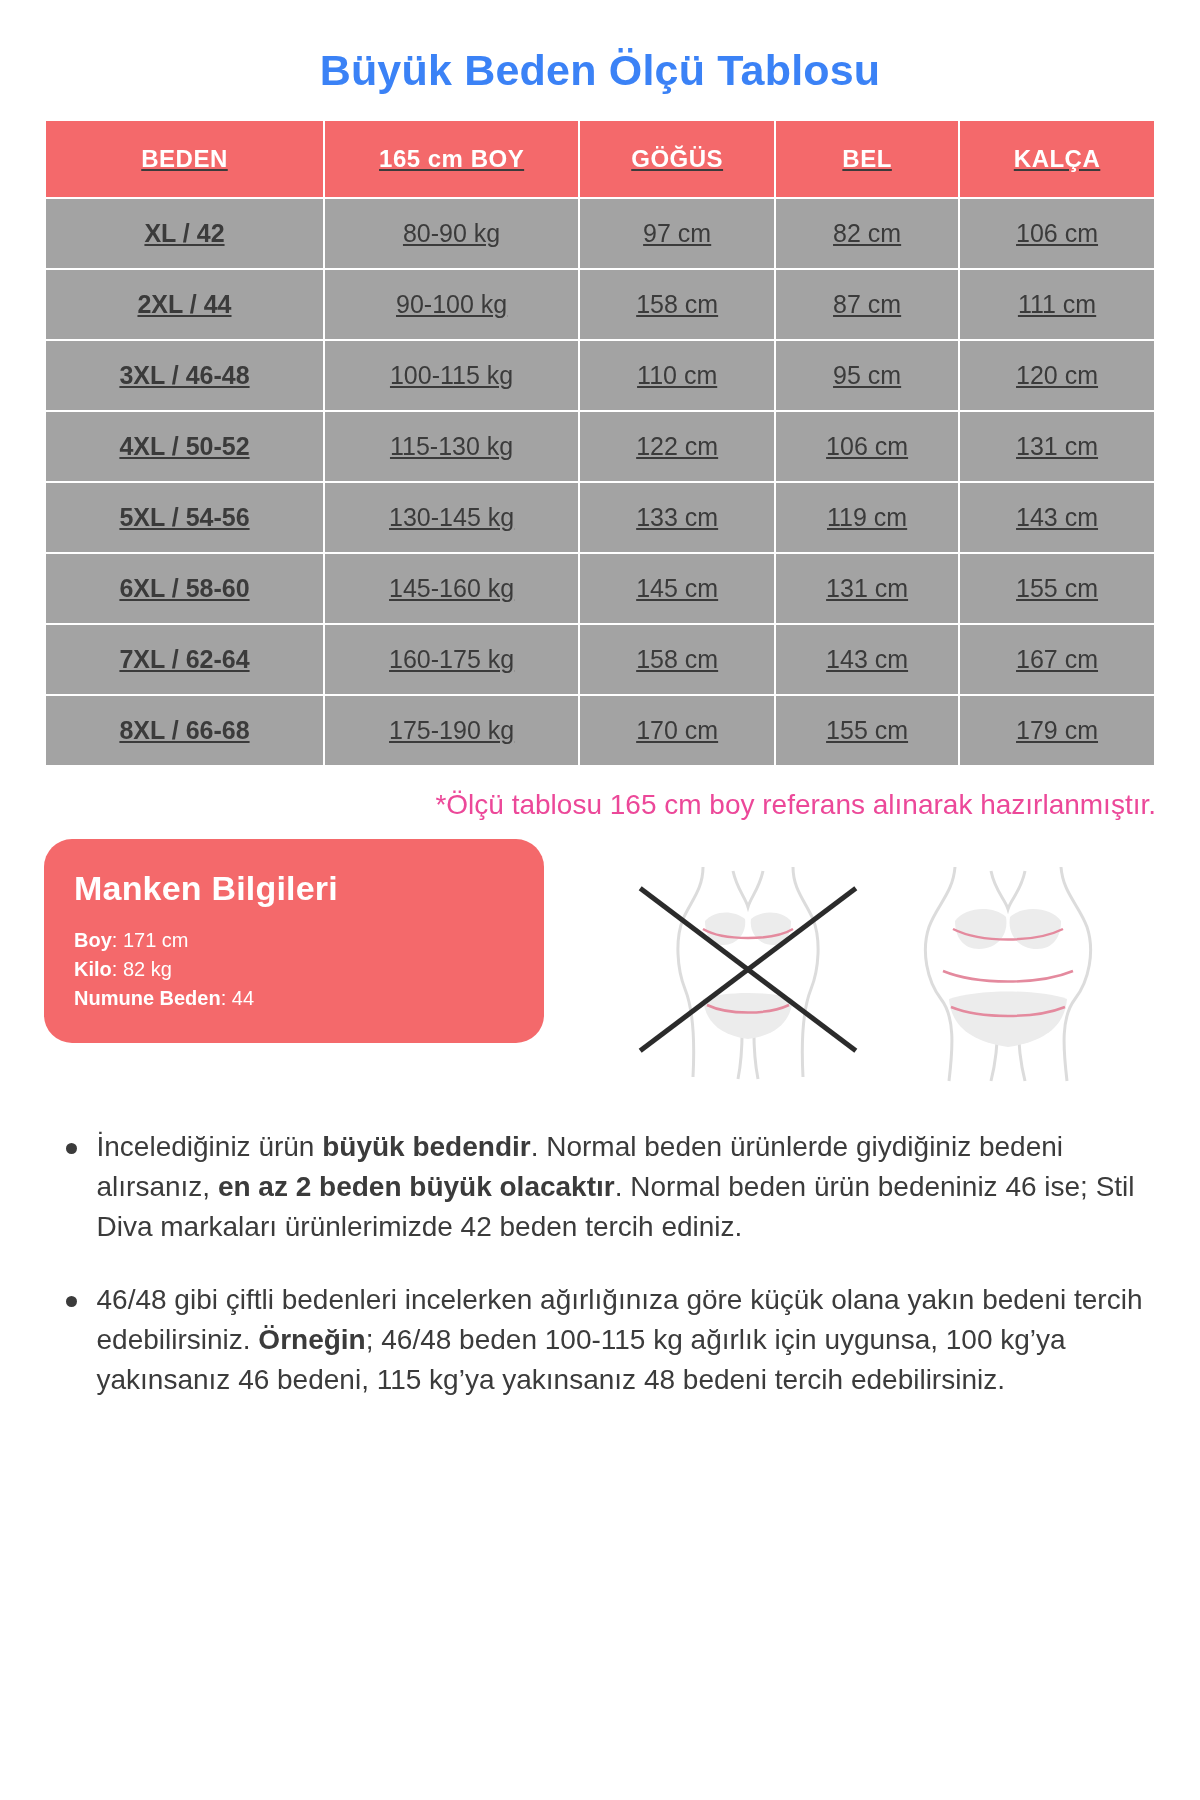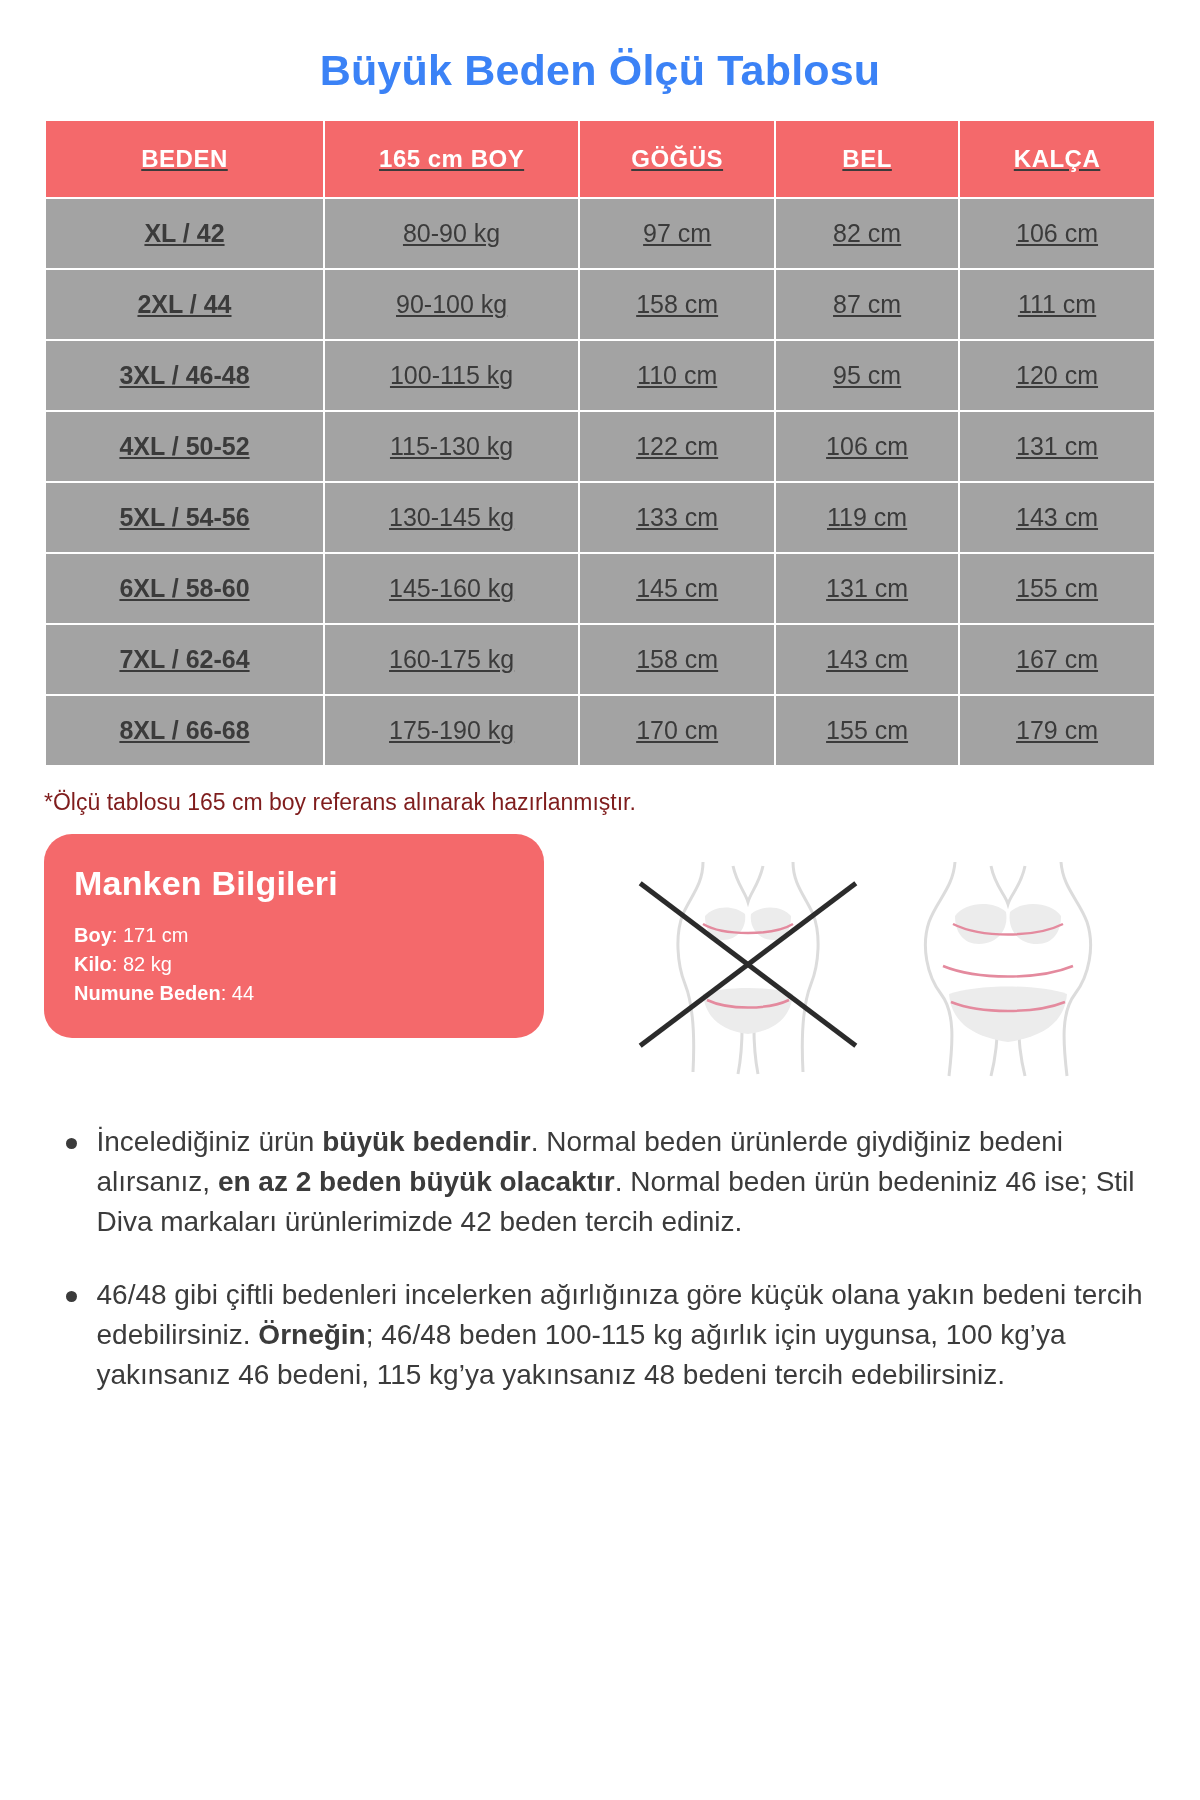--- a/index.html
+++ b/index.html
@@ -64,9 +64,9 @@
   col.c5 { width: 16.5%; }
 
   .table-note {
-    text-align: left;
-    font-size: 23px;
-    color: #7f1d1d;
+    text-align: right;
+    font-size: 28px;
+    color: #ec4899;
     margin: 22px 0 18px 0;
   }
 

